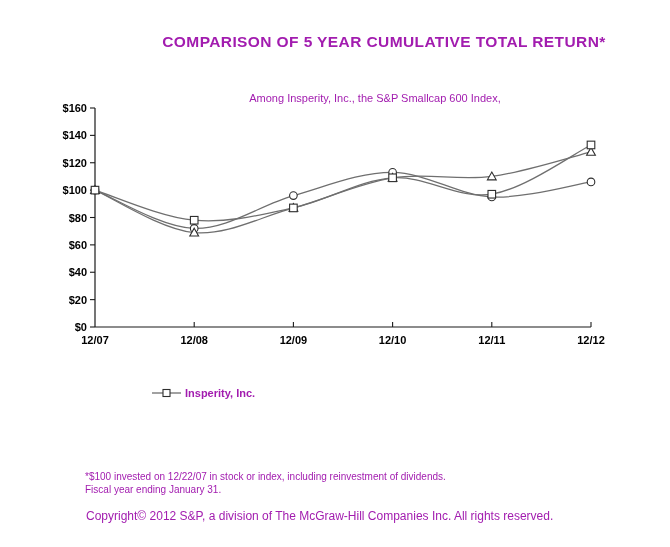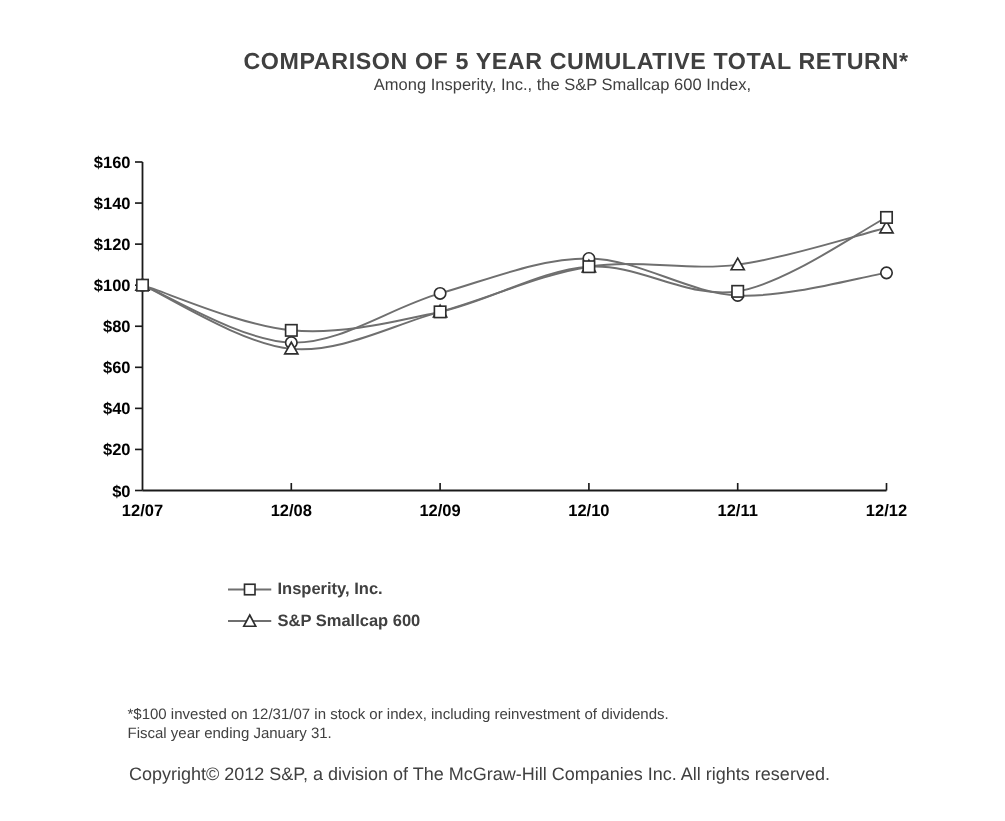--- a/index.html
+++ b/index.html
@@ -5,7 +5,7 @@
   html,body{margin:0;padding:0;background:#ffffff;}
   #page{
     position:relative;width:670px;height:547px;background:#ffffff;overflow:hidden;
-    font-family:"Liberation Sans",sans-serif;color:#404040;
+    font-family:"Liberation Sans",sans-serif;color:#a21caf;
   }
   .chart-title{
     position:absolute;left:98px;top:33px;width:572px;text-align:center;

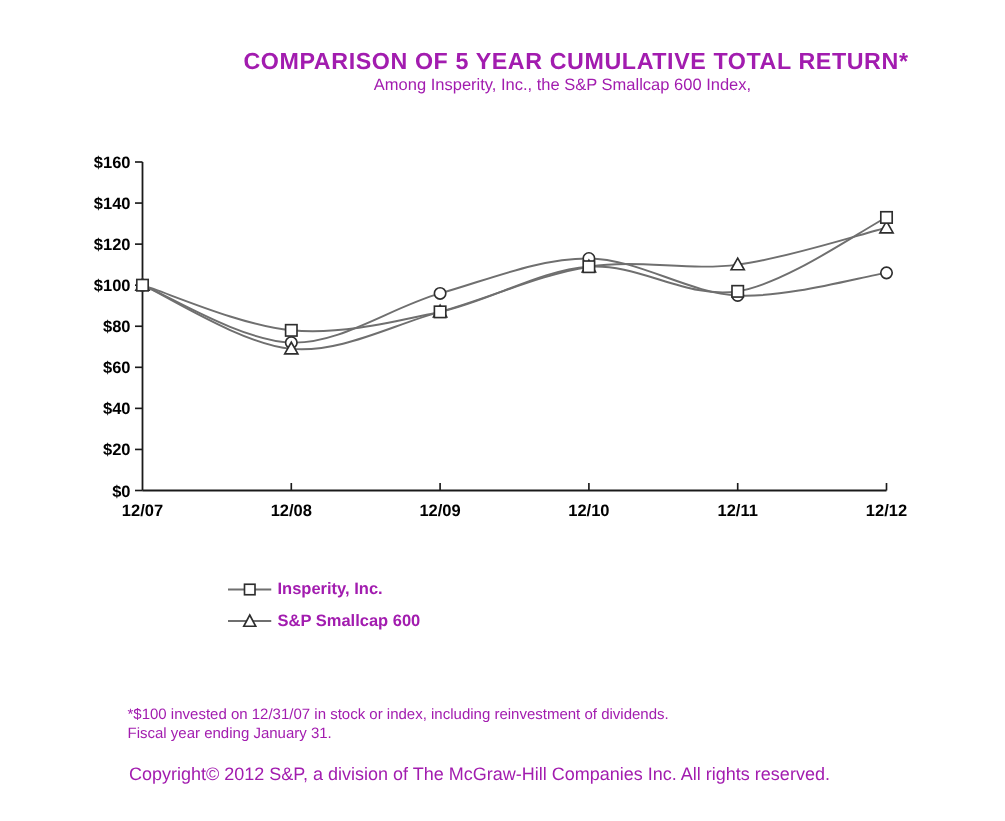--- a/index.html
+++ b/index.html
@@ -15,7 +15,7 @@
     position:absolute;left:80px;top:51px;width:590px;text-align:center;
     font-size:11px;line-height:13px;
   }
-  .chart-subtitle div{white-space:nowrap;}
+  .chart-subtitle div{white-space:nowrap;margin-top:41px;}
   #plot-svg{position:absolute;left:0;top:0;}
   .legend{position:absolute;left:152px;top:387px;}
   .legend-row{display:flex;align-items:flex-end;height:12px;margin-bottom:9px;}

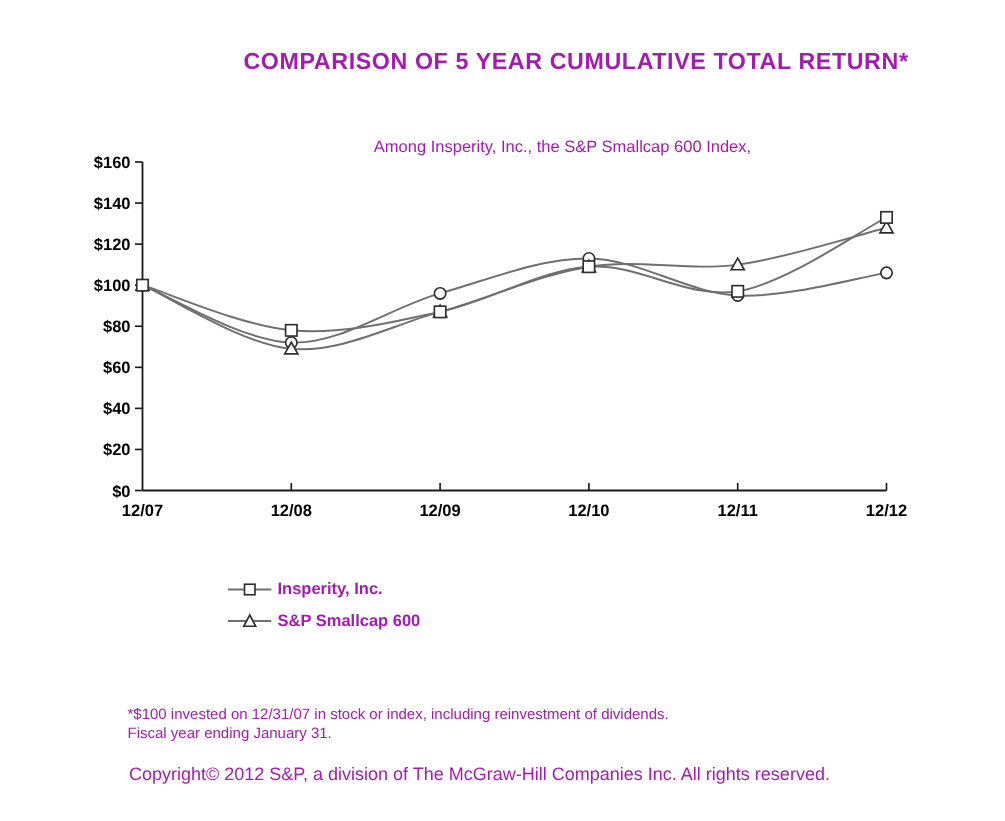--- a/index.html
+++ b/index.html
@@ -99,13 +99,6 @@
         </svg>
         <span class="legend-label">Insperity, Inc.</span>
       </div>
-      <div class="legend-row">
-        <svg width="29" height="12">
-          <line x1="0" y1="6" x2="29" y2="6" stroke="#6f6f6f" stroke-width="1.3"></line>
-          <path d="M14.5,2 L18.5,9.5 L10.5,9.5 Z" fill="#ffffff" stroke="#2e2e2e" stroke-width="1.1"></path>
-        </svg>
-        <span class="legend-label">S&amp;P Smallcap 600</span>
-      </div>
     </div>
 
   <div class="footnotes">

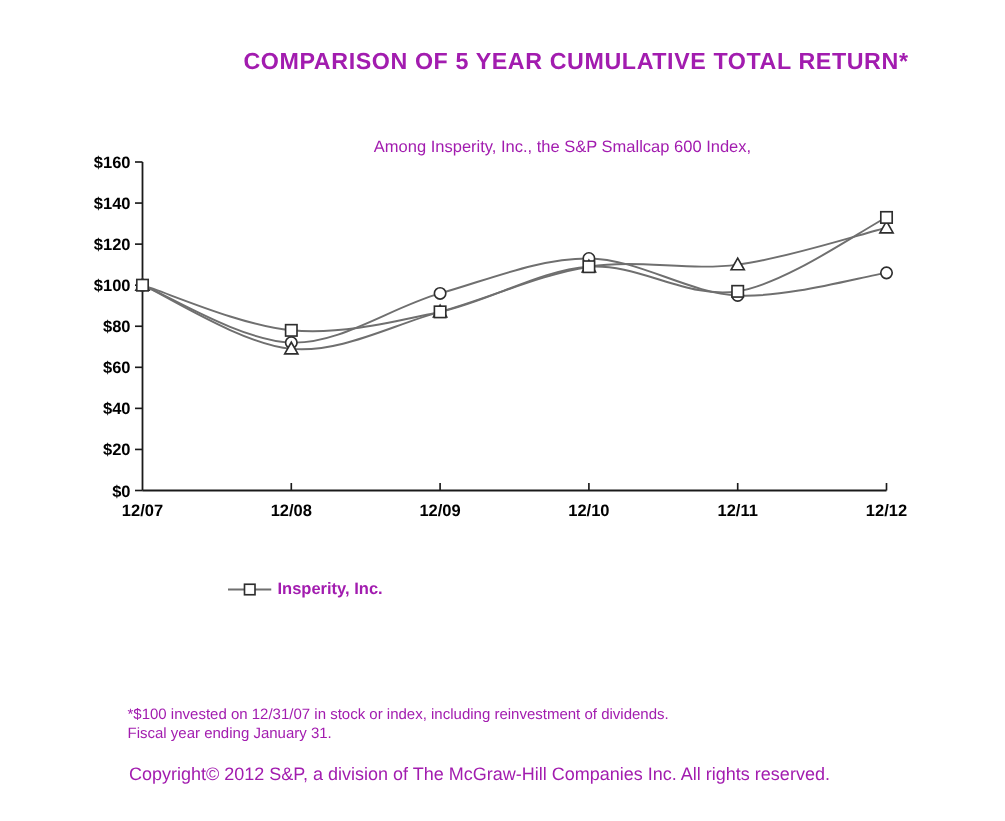--- a/index.html
+++ b/index.html
@@ -102,7 +102,7 @@
     </div>
 
   <div class="footnotes">
-    <div>*$100 invested on 12/31/07 in stock or index, including reinvestment of dividends.</div>
+    <div>*$100 invested on 12/22/07 in stock or index, including reinvestment of dividends.</div>
     <div>Fiscal year ending January 31.</div>
   </div>
 

